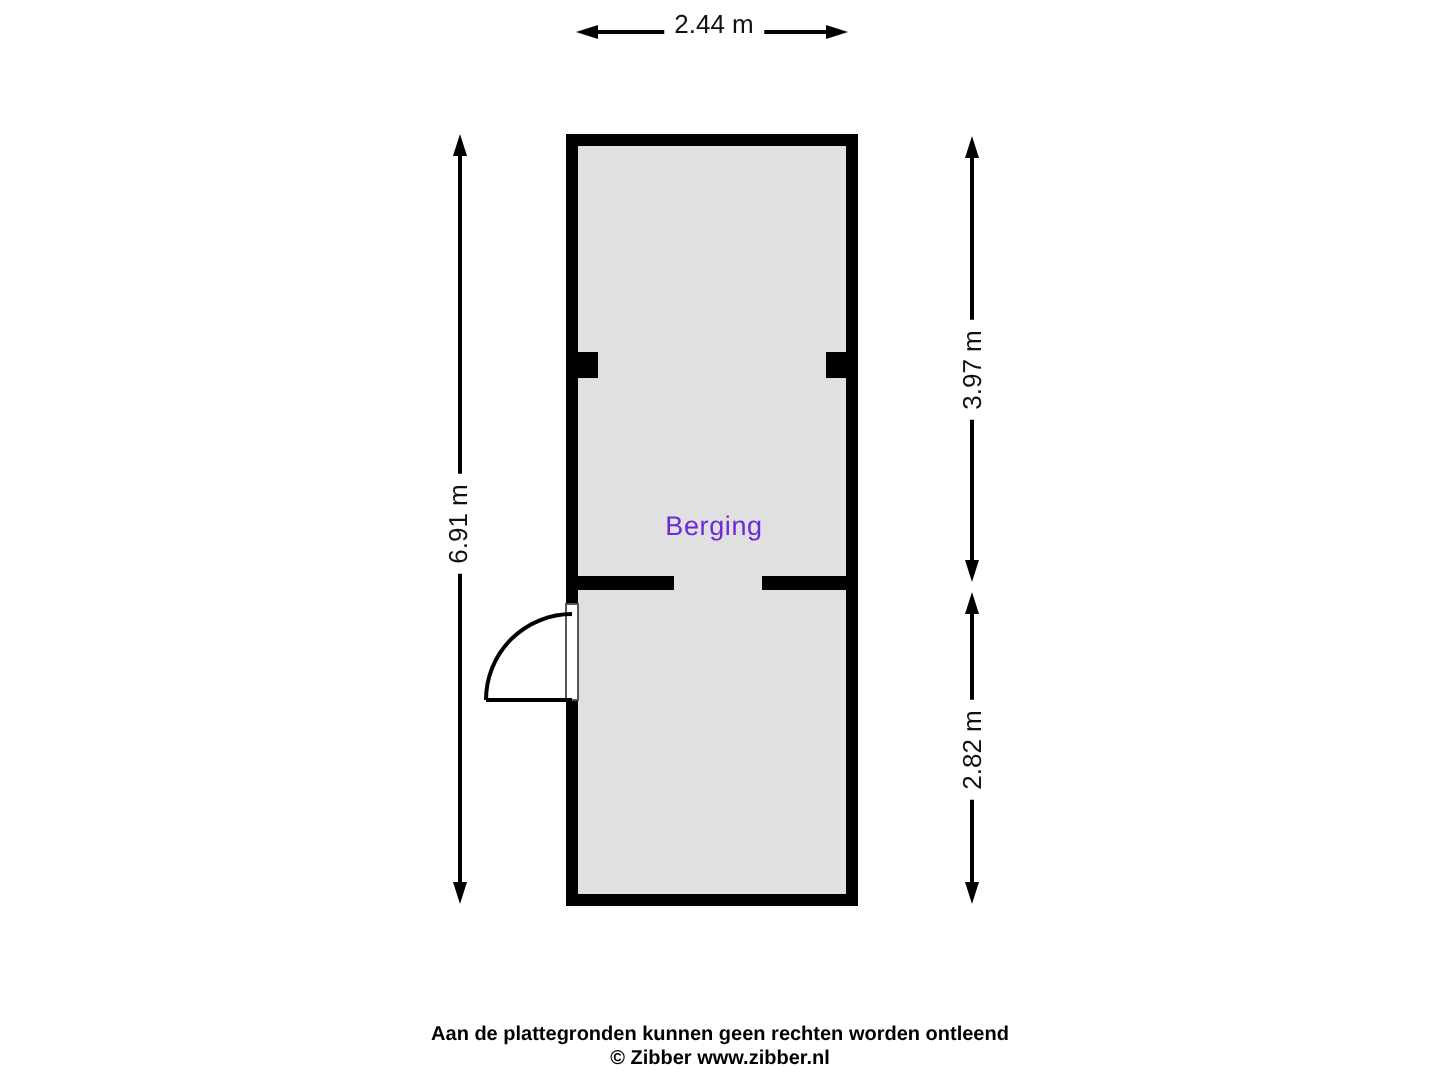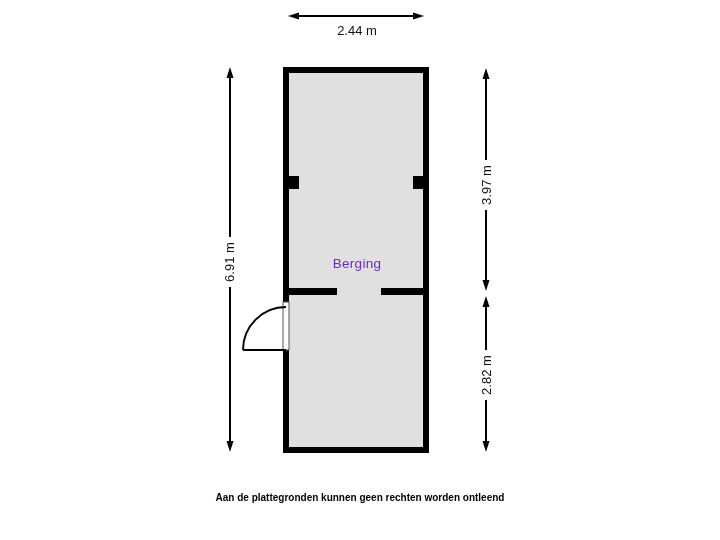--- a/index.html
+++ b/index.html
@@ -114,7 +114,7 @@
     <polygon points="486,452 482.5,441 489.5,441" class="arrowhead"></polygon>
   </svg>
 
-  <div class="dim-label" style="left:357px; top:30px;">2.44 m</div>
+  <div class="dim-label" style="left:357px; top:12px;">2.44 m</div>
 
   <div class="dim-label vertical" style="left:229px; top:262px;">6.91 m</div>
 

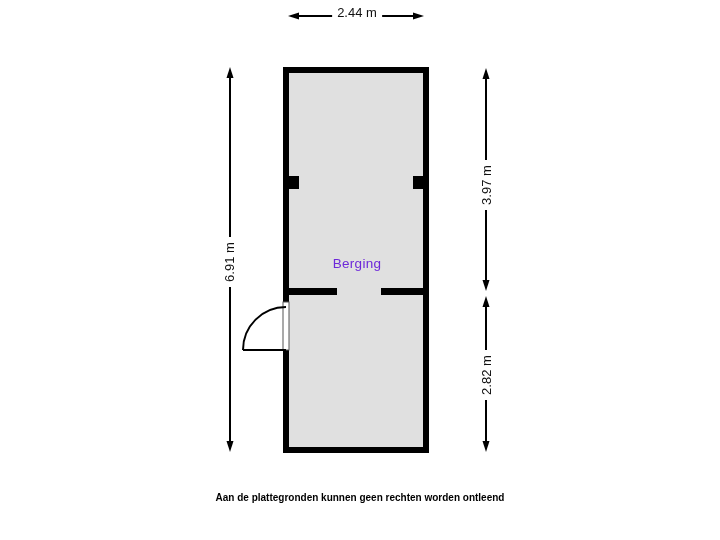--- a/index.html
+++ b/index.html
@@ -62,7 +62,7 @@
   }
   .footer {
     position: absolute;
-    top: 492px;
+    top: 512px;
     left: 0;
     width: 720px;
     text-align: center;

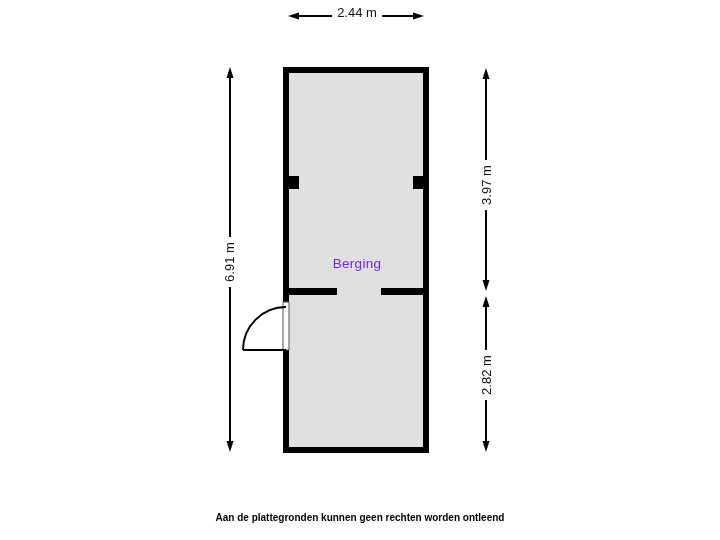--- a/index.html
+++ b/index.html
@@ -126,6 +126,7 @@
 
   <div class="footer">
     <div>Aan de plattegronden kunnen geen rechten worden ontleend</div>
+    <div>© Zibber www.zibber.nl</div>
   </div>
 
 </div>

